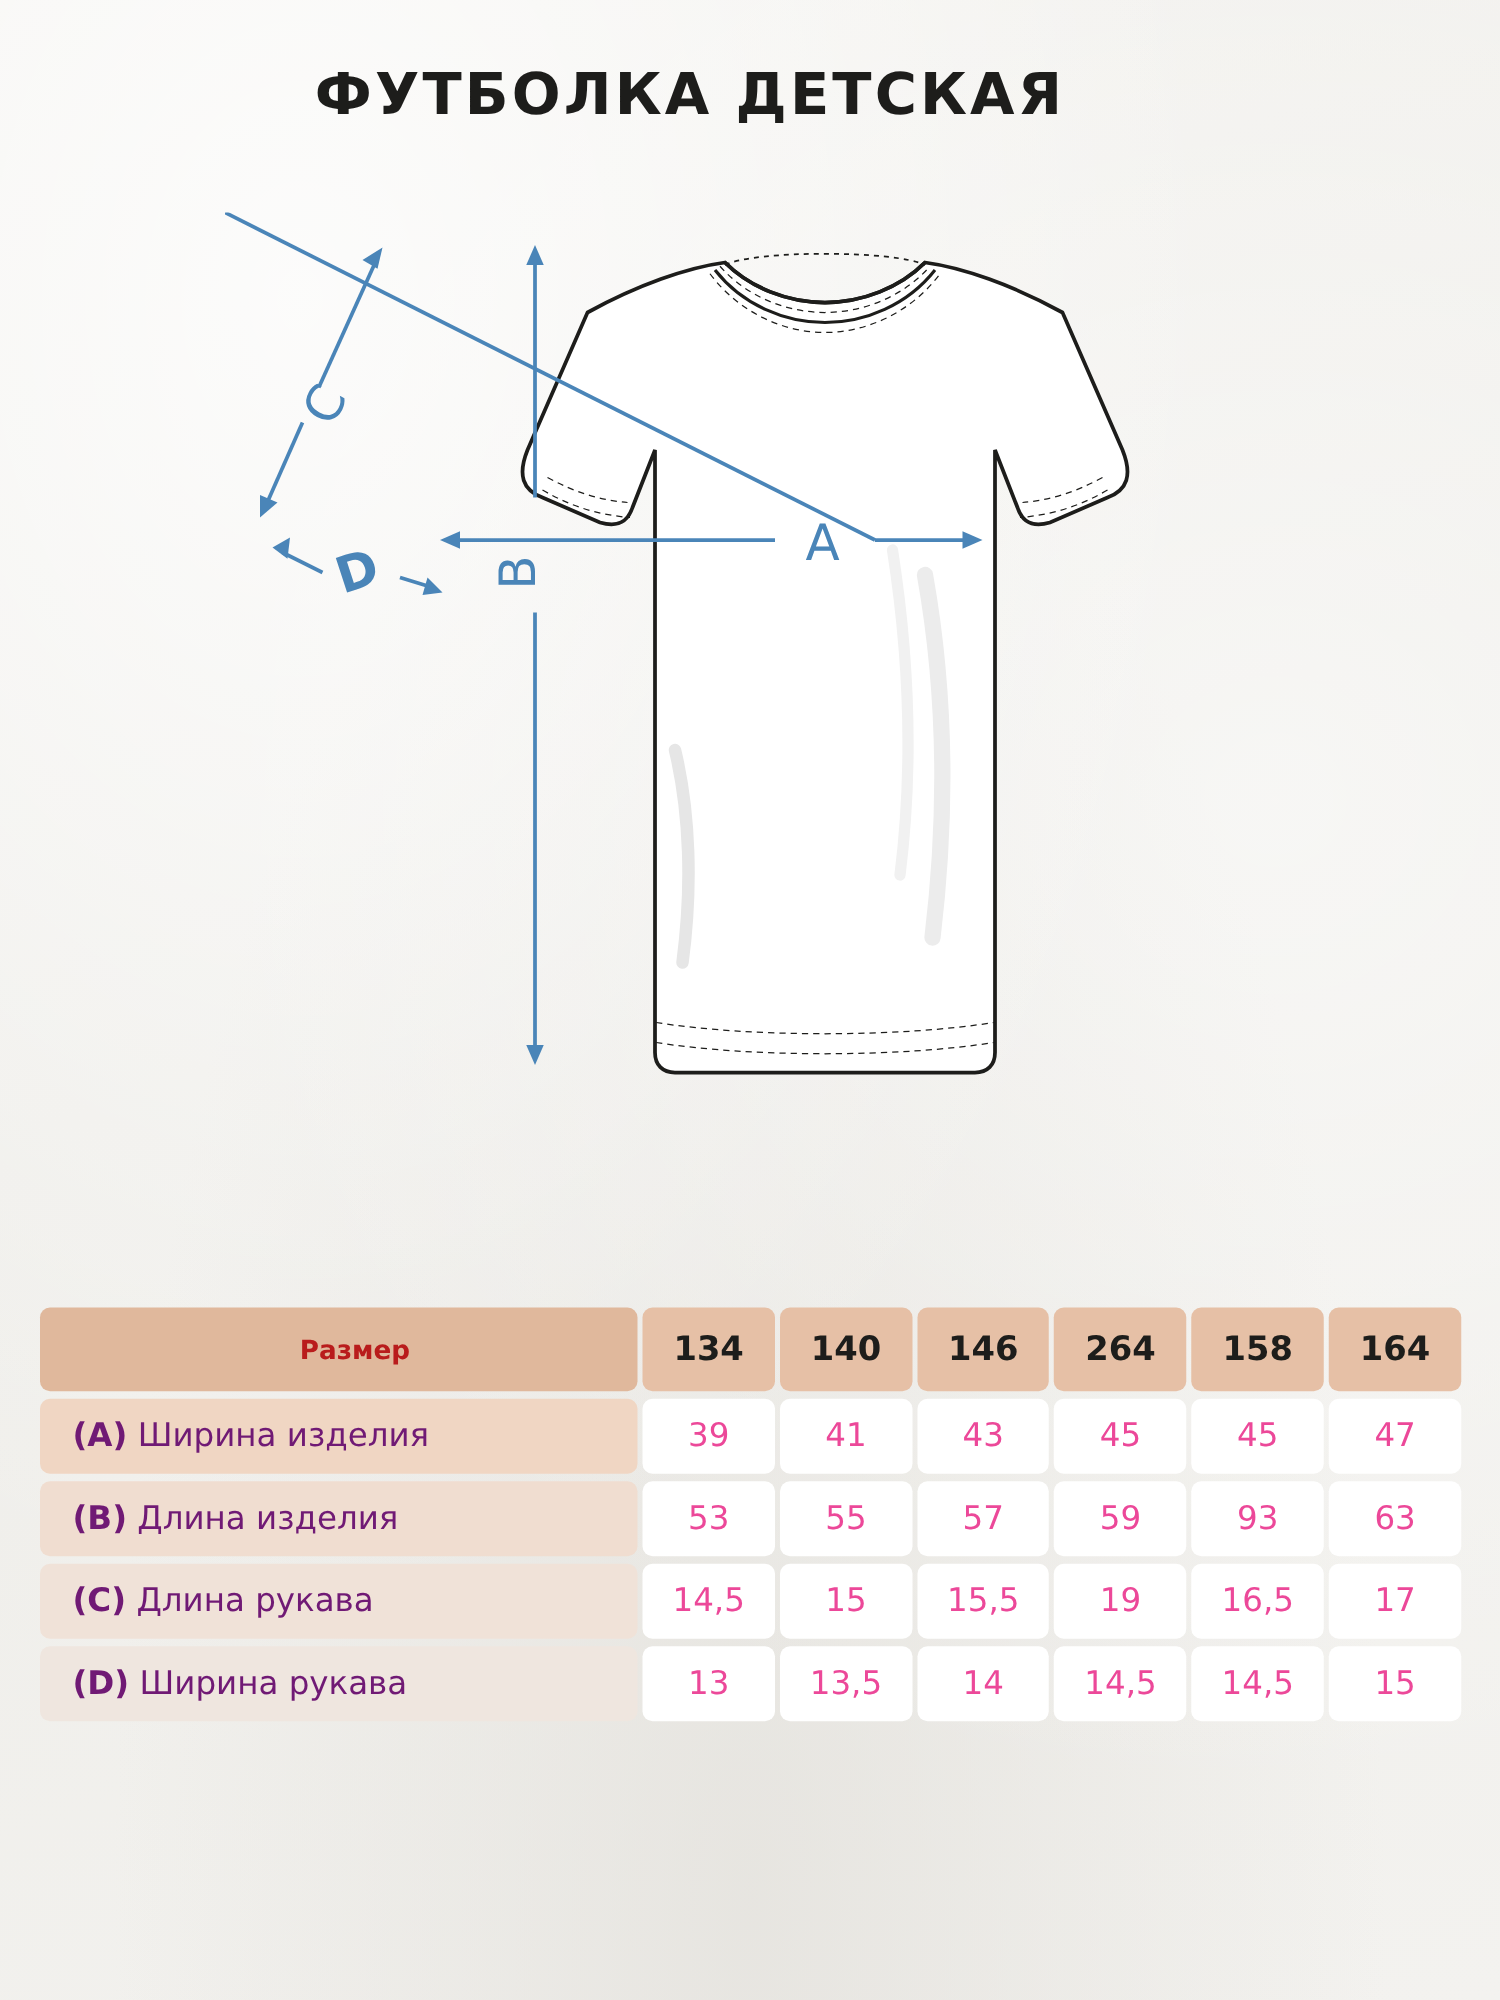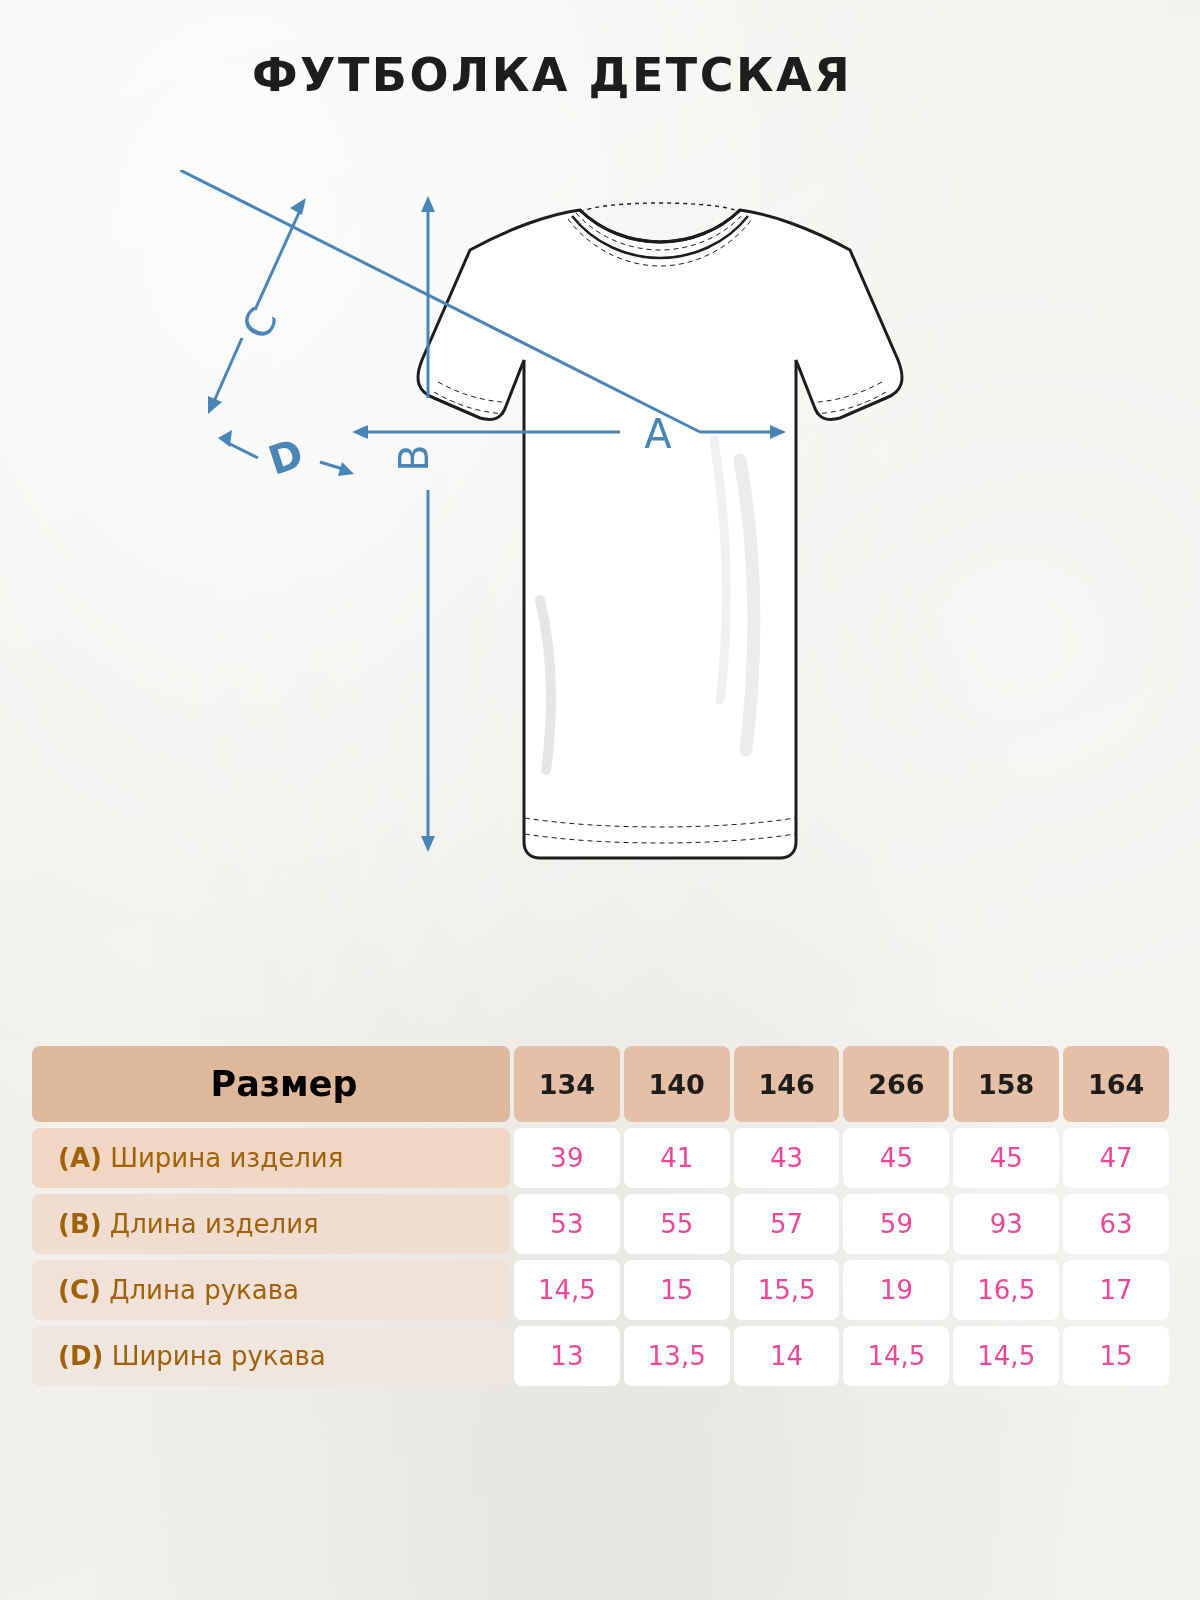--- a/index.html
+++ b/index.html
@@ -68,8 +68,8 @@
   }
   .hdr-label {
     background: #e0b89c;
-    color: #000000;
-    font-size: 35px;
+    color: #b91c1c;
+    font-size: 21px;
     font-weight: 700;
     text-align: center;
     padding: 18px 0 18px 26px;

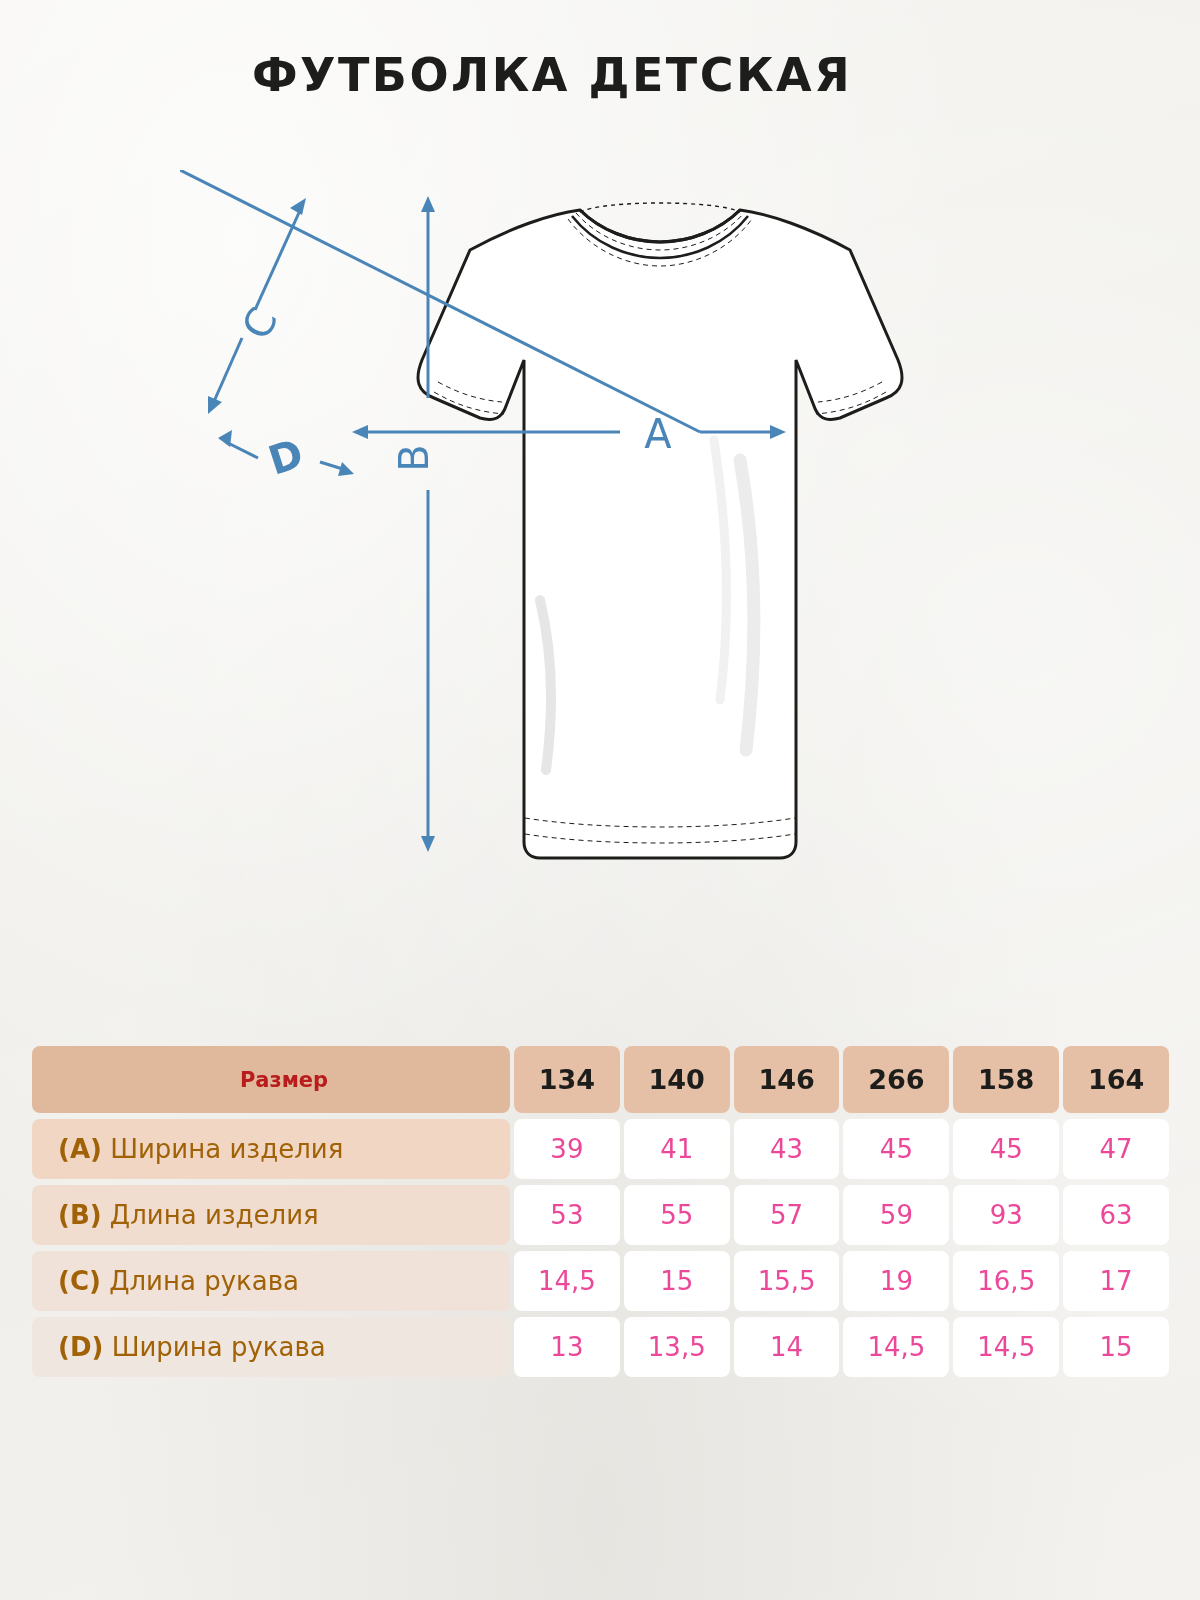--- a/index.html
+++ b/index.html
@@ -210,7 +210,7 @@
           <th class="hdr-size">134</th>
           <th class="hdr-size">140</th>
           <th class="hdr-size">146</th>
-          <th class="hdr-size">266</th>
+          <th class="hdr-size">264</th>
           <th class="hdr-size">158</th>
           <th class="hdr-size">164</th>
         </tr>

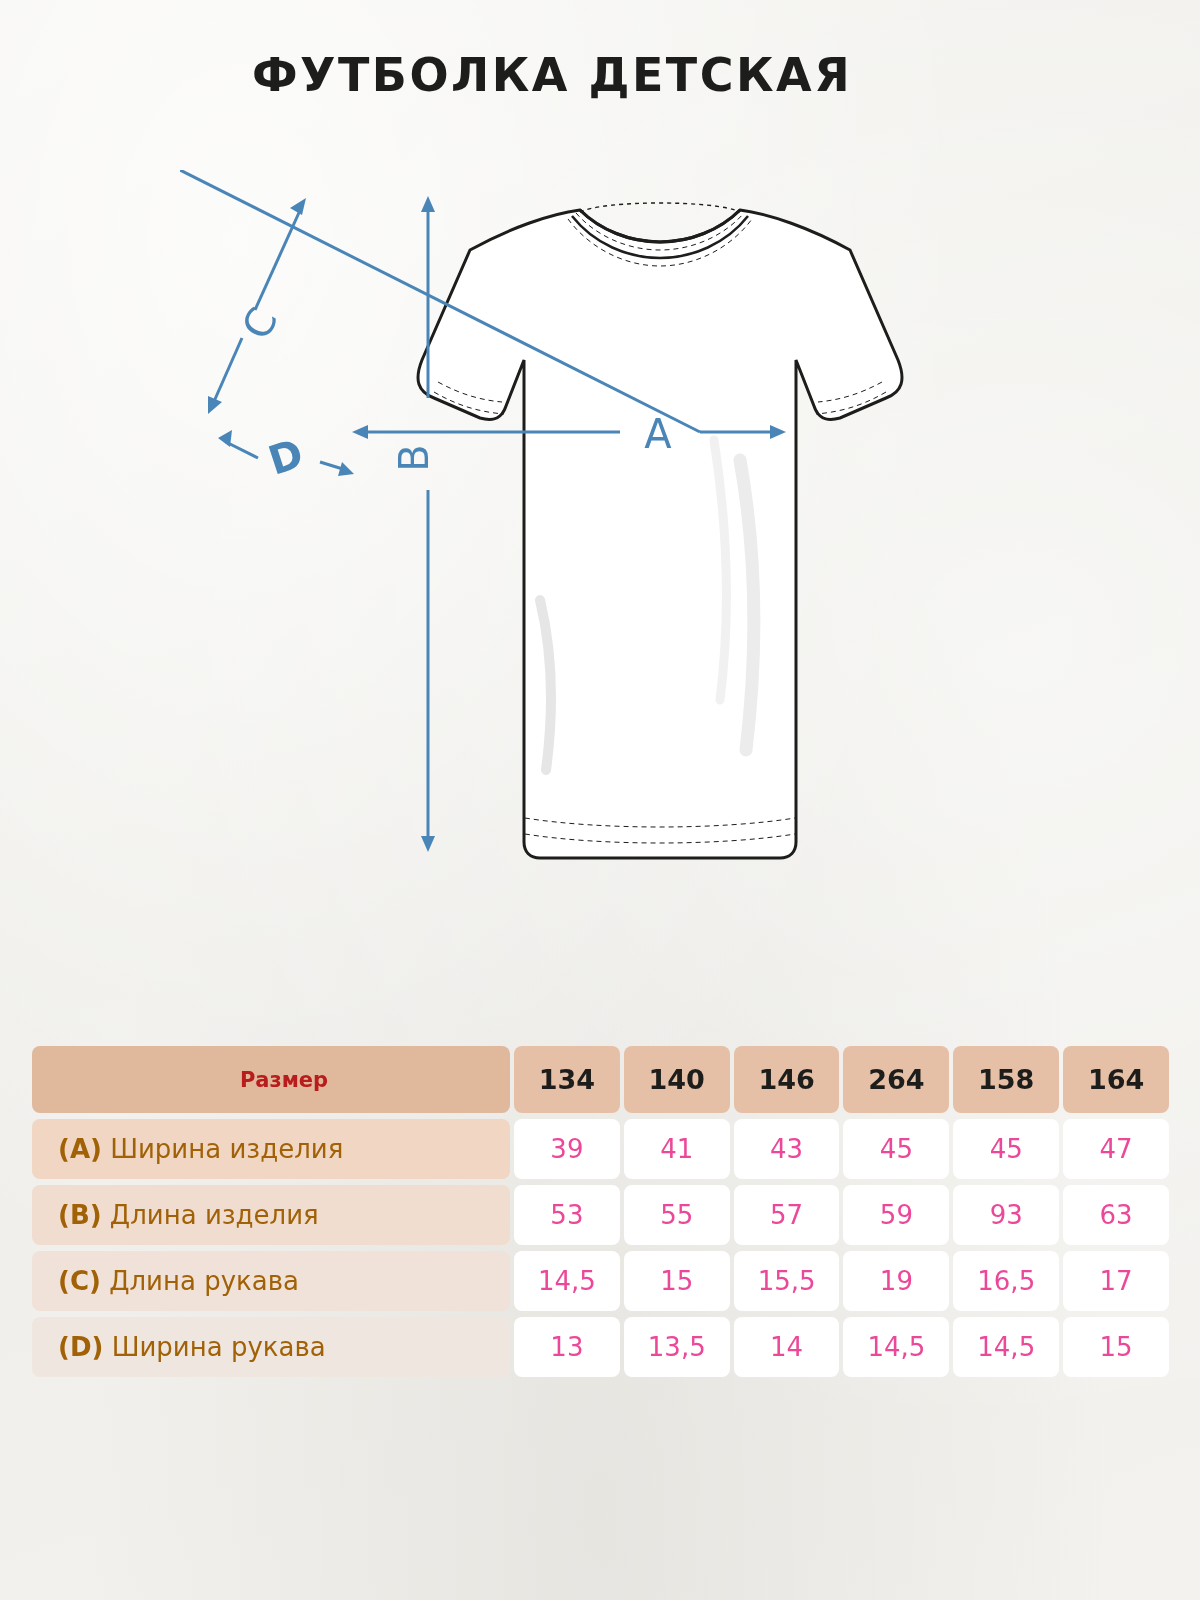--- a/index.html
+++ b/index.html
@@ -85,7 +85,7 @@
     border-radius: 8px;
   }
   .row-label {
-    color: #a16207;
+    color: #701a75;
     font-size: 26px;
     font-weight: 400;
     text-align: left !important;

